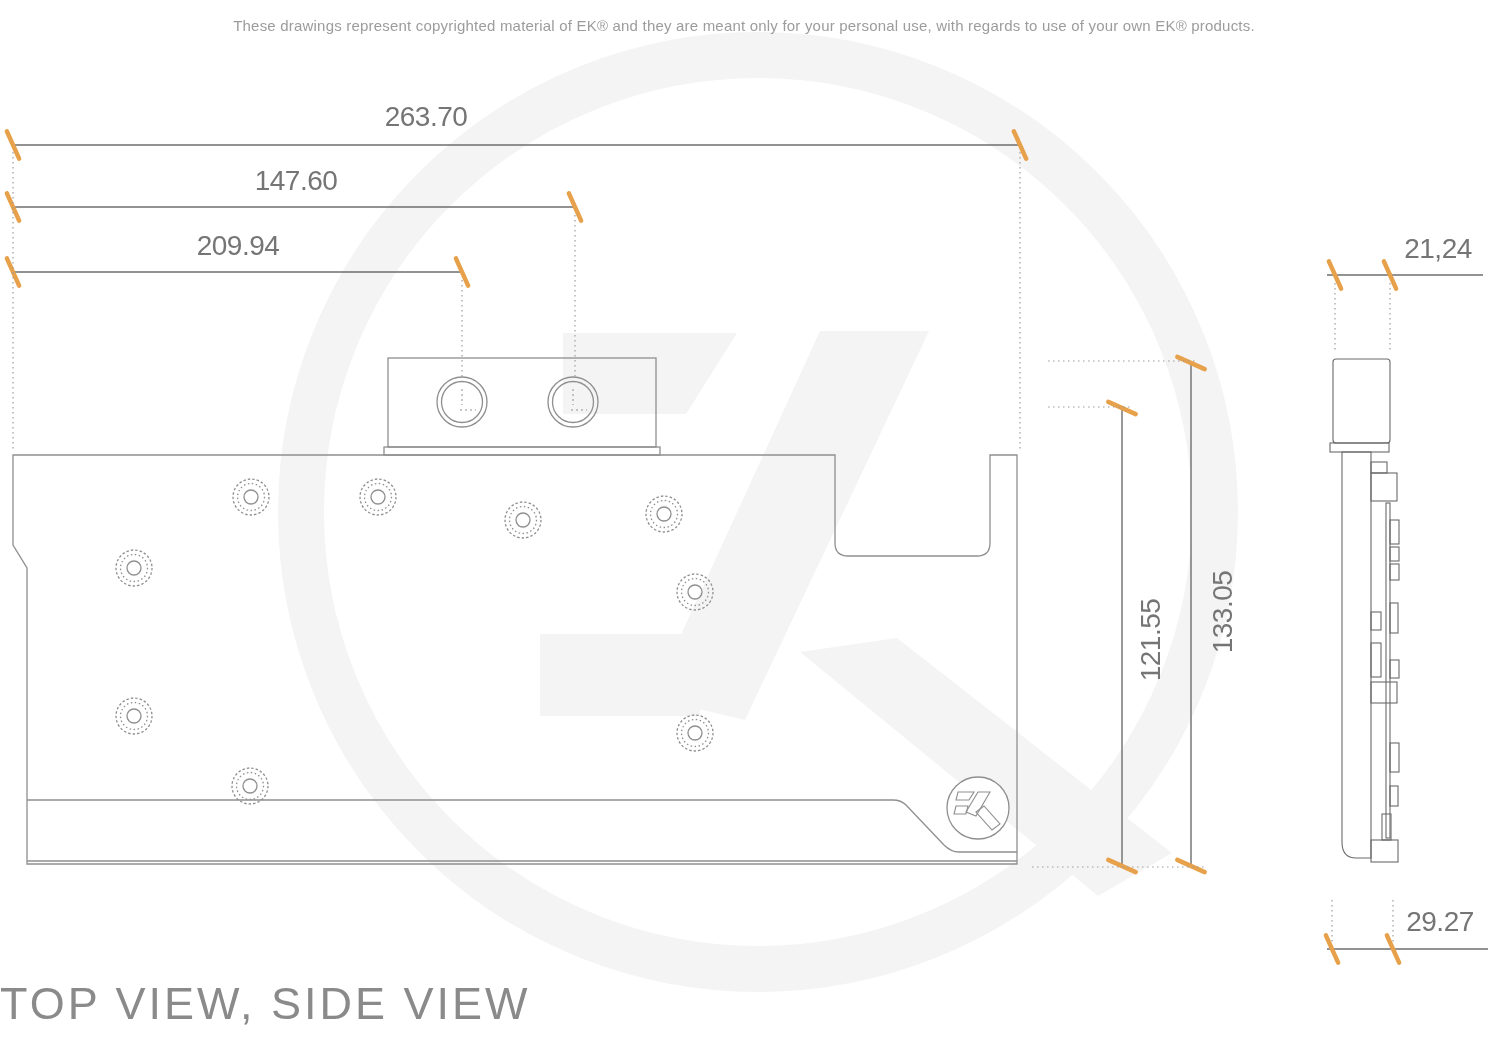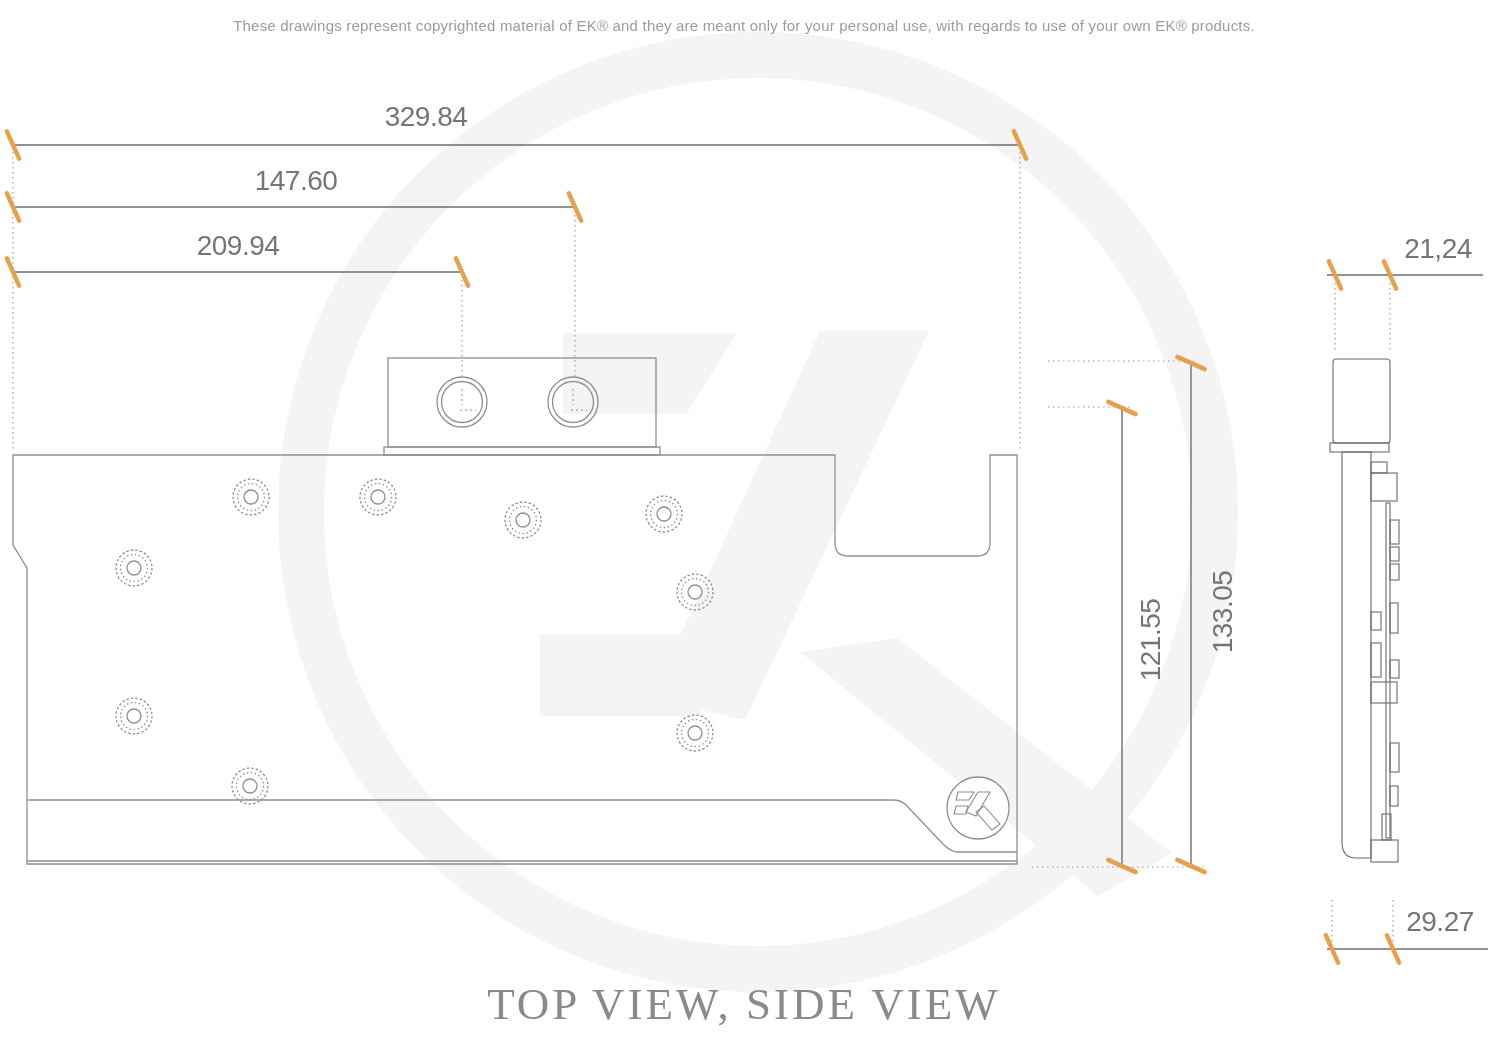--- a/index.html
+++ b/index.html
@@ -190,7 +190,7 @@
   <div>These drawings represent copyrighted material of EK® and they are meant only for your personal use, with regards to use of your own EK® products.</div>
 </div>
 
-<div class="dim-label" style="left:426px;top:117px">329.84</div>
+<div class="dim-label" style="left:426px;top:117px">263.70</div>
 <div class="dim-label" style="left:296px;top:181px">147.60</div>
 <div class="dim-label" style="left:238px;top:246px">209.94</div>
 <div class="dim-label" style="left:1438px;top:249px">21,24</div>

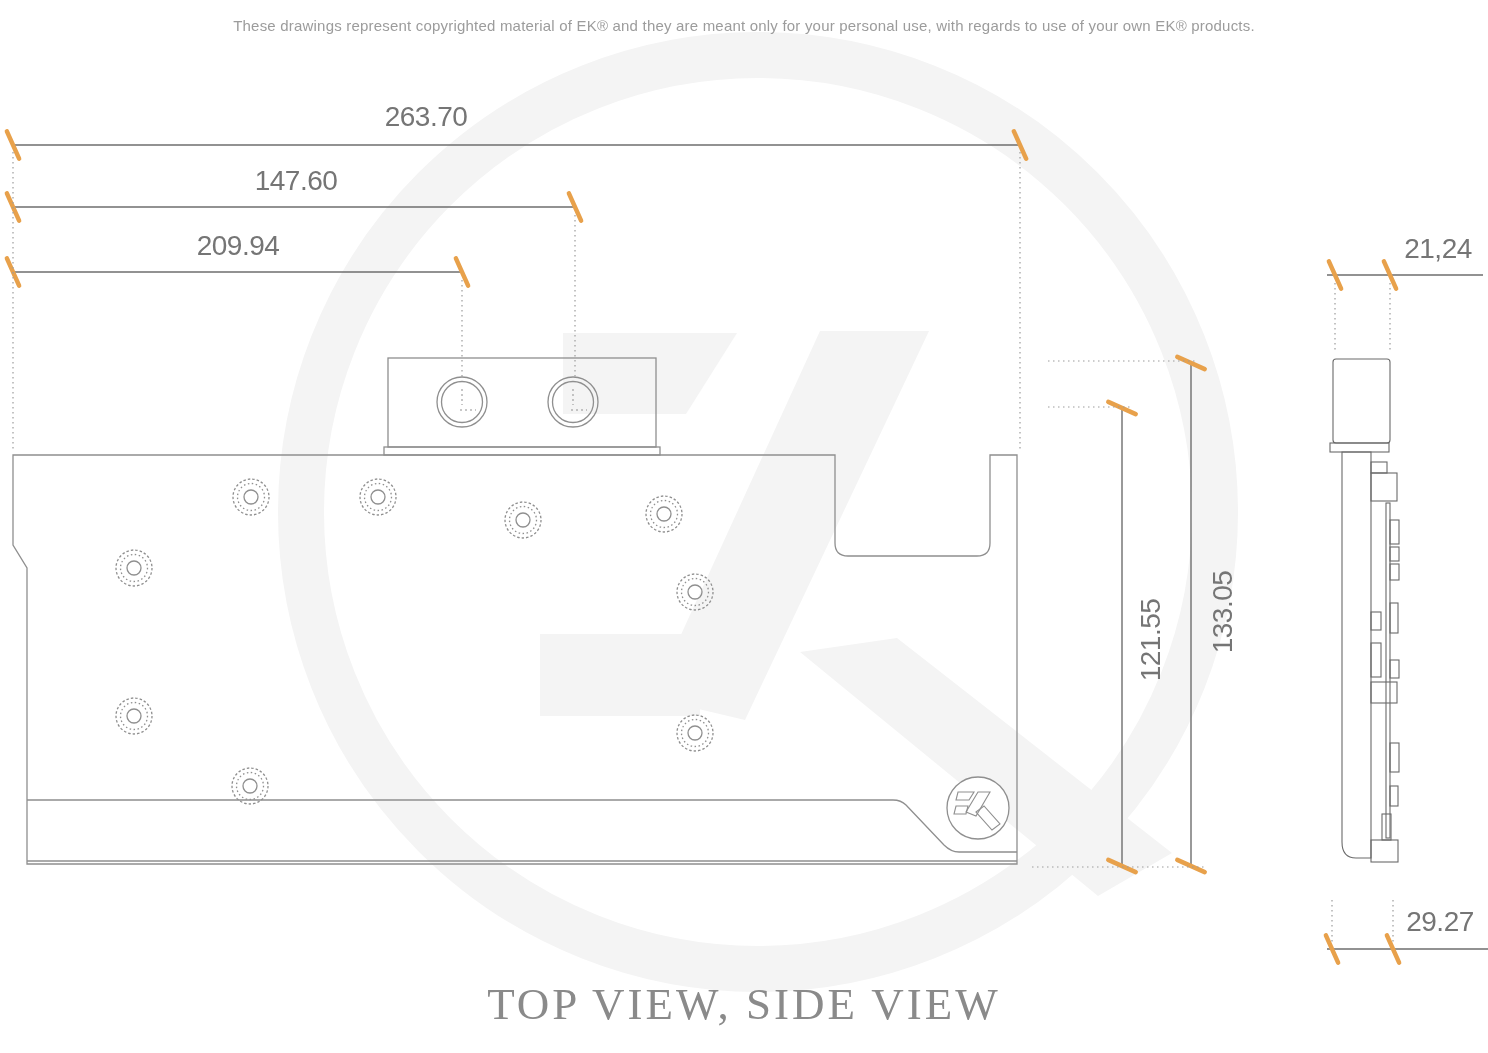--- a/index.html
+++ b/index.html
@@ -19,8 +19,8 @@
   }
   .dim-label.rot{transform:translate(-50%,-50%) rotate(-90deg);}
   #view-title{
-    position:absolute;top:978px;left:0;width:100%;text-align:center;
-    font-size:45px;color:#8a8a8a;letter-spacing:3px;font-weight:400;font-family:Liberation Serif, serif;
+    position:absolute;top:978px;left:0;width:100%;text-align:left;
+    font-size:45px;color:#8a8a8a;letter-spacing:3px;font-weight:400;
   }
 </style>
 </head>

